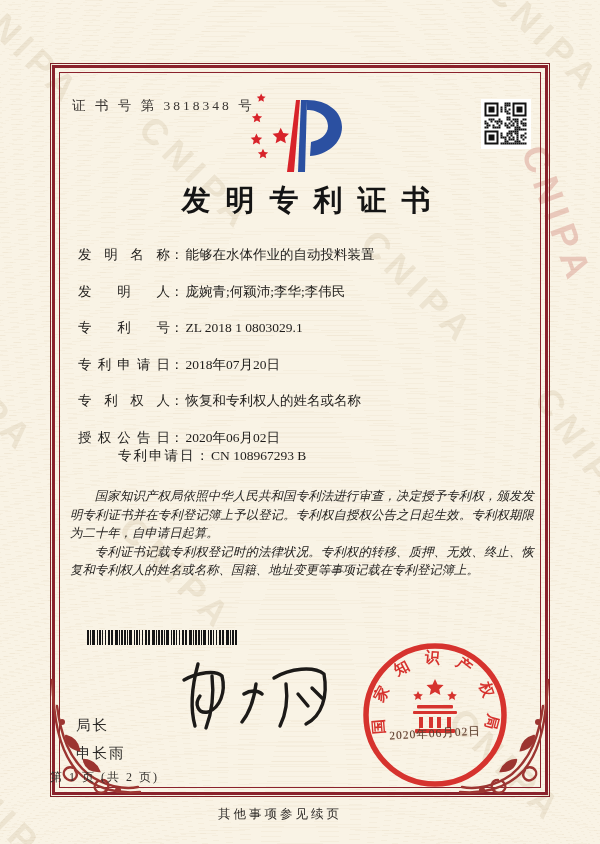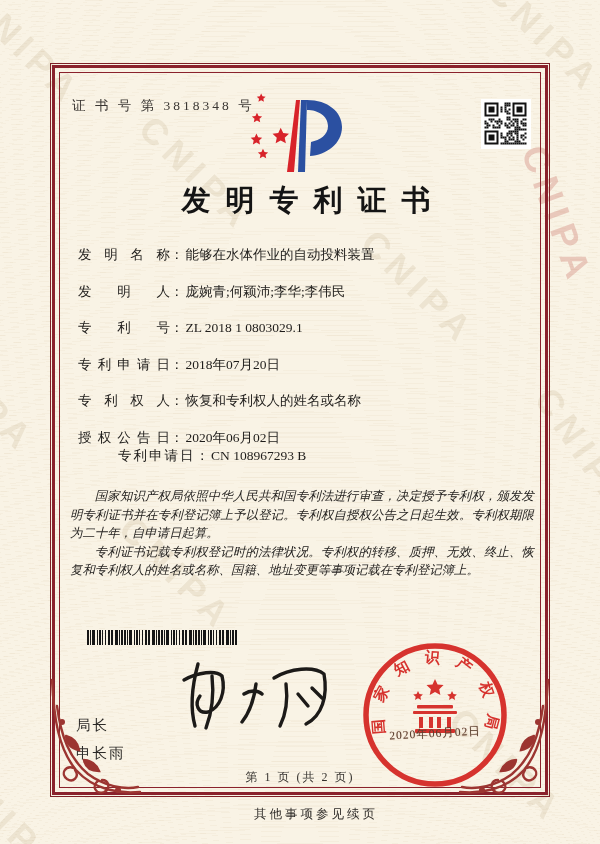--- a/index.html
+++ b/index.html
@@ -63,7 +63,7 @@
     font-size:11.5px;color:#55412f;letter-spacing:1px;transform:rotate(-3deg);
     text-shadow:0 0 1px rgba(180,60,50,0.45);
   }
-  .pageind{position:absolute;left:50px;top:769px;width:500px;text-align:center;font-size:12px;color:#35322e;letter-spacing:2px;}
+  .pageind{position:absolute;left:50px;top:769px;width:500px;text-align:left;font-size:12px;color:#35322e;letter-spacing:2px;}
   .note{position:absolute;left:0;top:806px;width:560px;text-align:center;font-size:12.5px;color:#2e2b28;letter-spacing:3px;padding-left:36px;}
   .orn{position:absolute;pointer-events:none;}
   .orn.br{transform:scaleX(-1);}

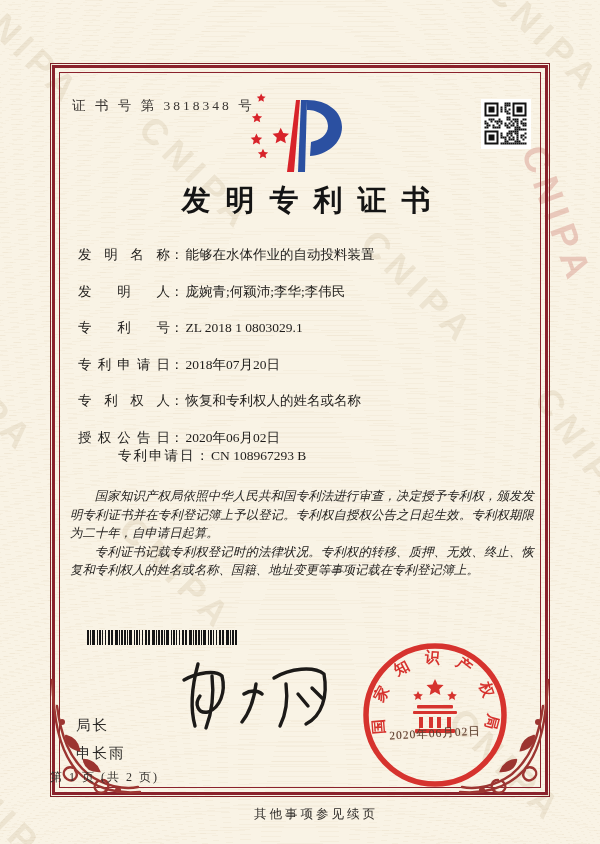--- a/index.html
+++ b/index.html
@@ -64,7 +64,7 @@
     text-shadow:0 0 1px rgba(180,60,50,0.45);
   }
   .pageind{position:absolute;left:50px;top:769px;width:500px;text-align:left;font-size:12px;color:#35322e;letter-spacing:2px;}
-  .note{position:absolute;left:0;top:806px;width:560px;text-align:center;font-size:12.5px;color:#2e2b28;letter-spacing:3px;padding-left:36px;}
+  .note{position:absolute;left:0;top:806px;width:560px;text-align:center;font-size:12.5px;color:#2e2b28;letter-spacing:3px;}
   .orn{position:absolute;pointer-events:none;}
   .orn.br{transform:scaleX(-1);}
 </style>

